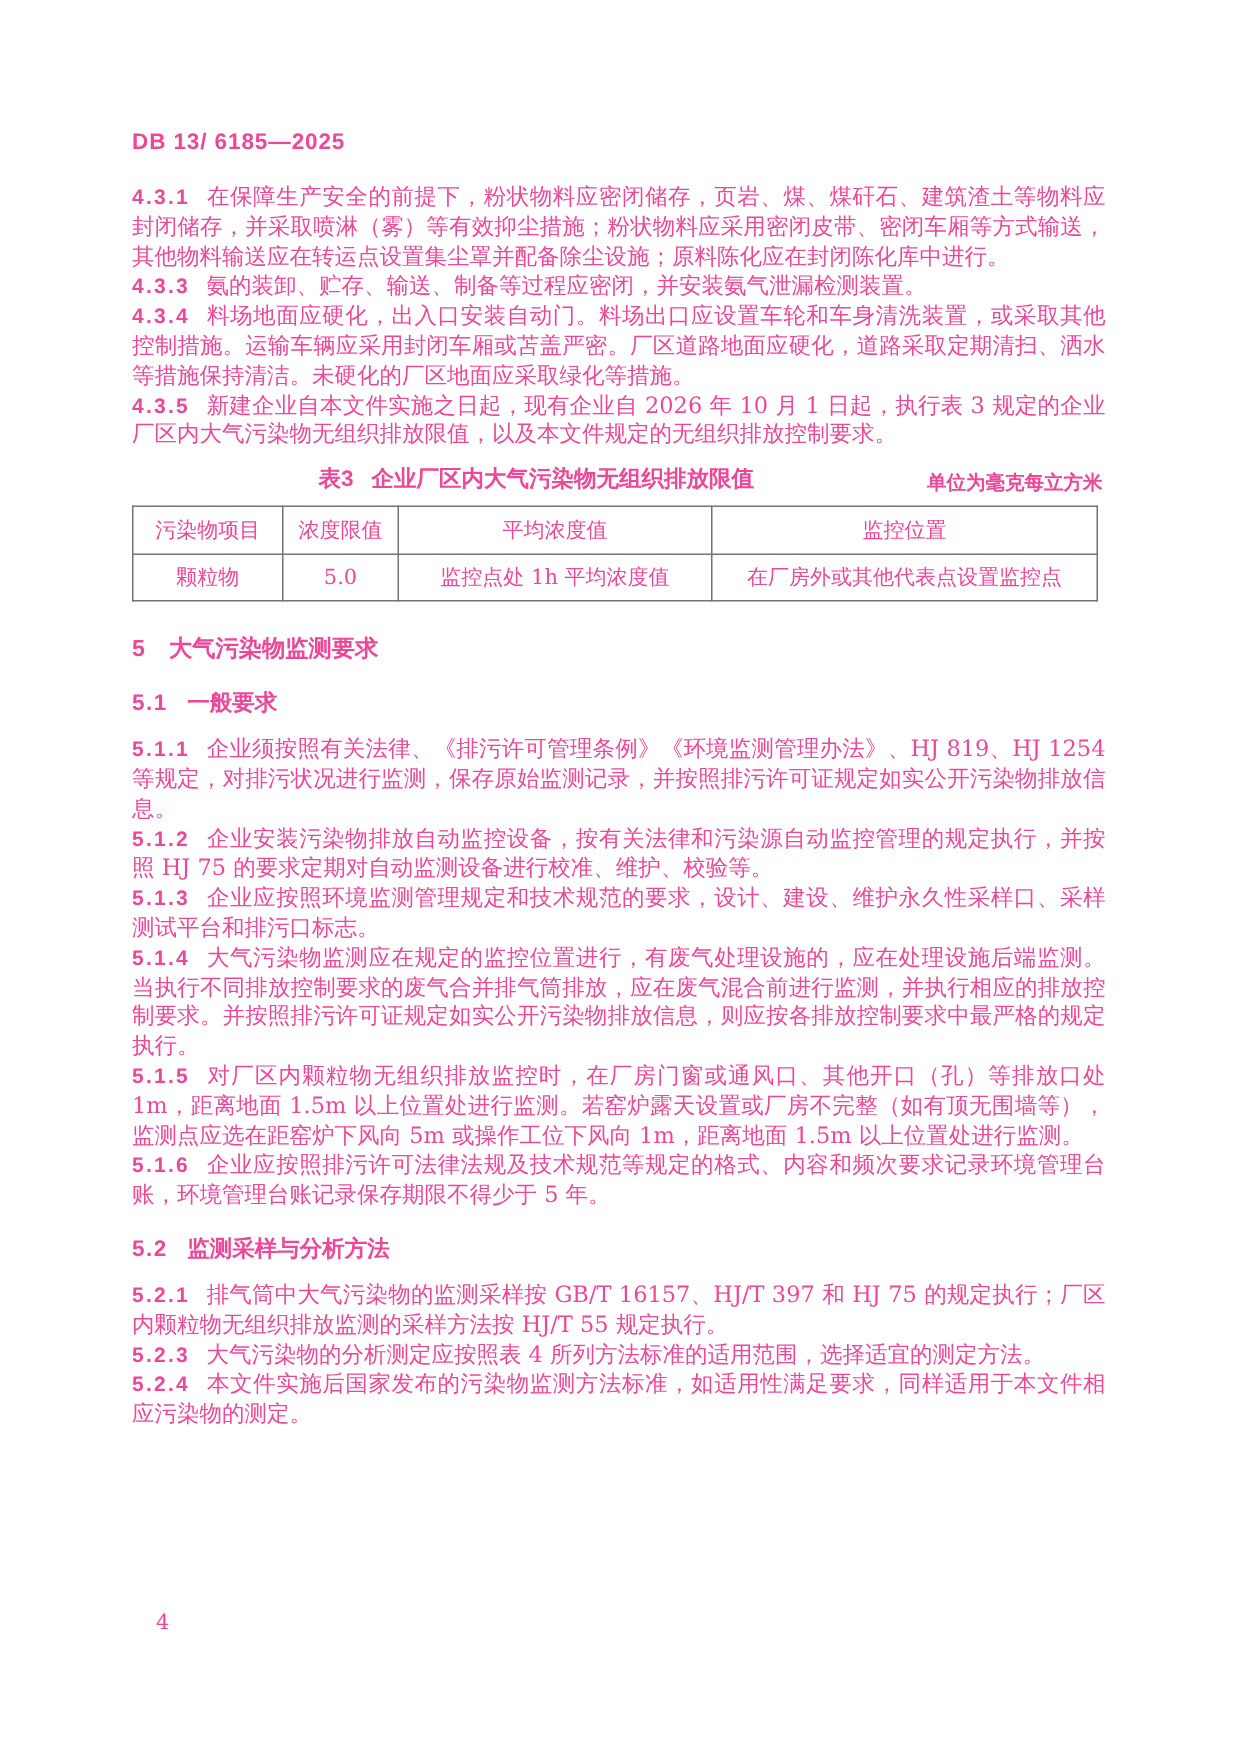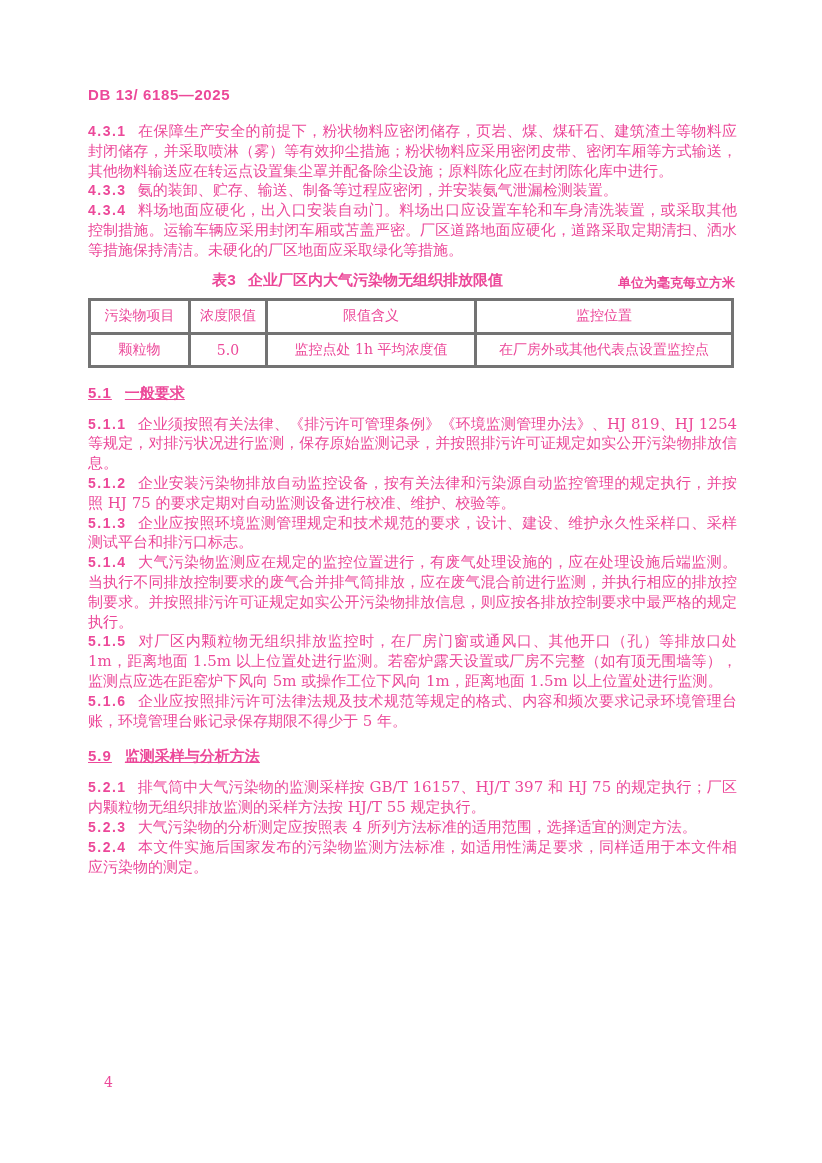--- a/index.html
+++ b/index.html
@@ -64,6 +64,9 @@
     </p>
     <p class="clause">
       <span class="clause-num">4.3.4</span><span>料场地面应硬化，出入口安装自动门。料场出口应设置车轮和车身清洗装置，或采取其他控制措施。运输车辆应采用封闭车厢或苫盖严密。厂区道路地面应硬化，道路采取定期清扫、洒水等措施保持清洁。未硬化的厂区地面应采取绿化等措施。</span>
+    </p>
+    <p class="clause">
+      <span class="clause-num">4.3.5</span><span>新建企业自本文件实施之日起，现有企业自 2026 年 10 月 1 日起，执行表 3 规定的企业厂区内大气污染物无组织排放限值，以及本文件规定的无组织排放控制要求。</span>
     </p>
 
     <div class="caption-row">

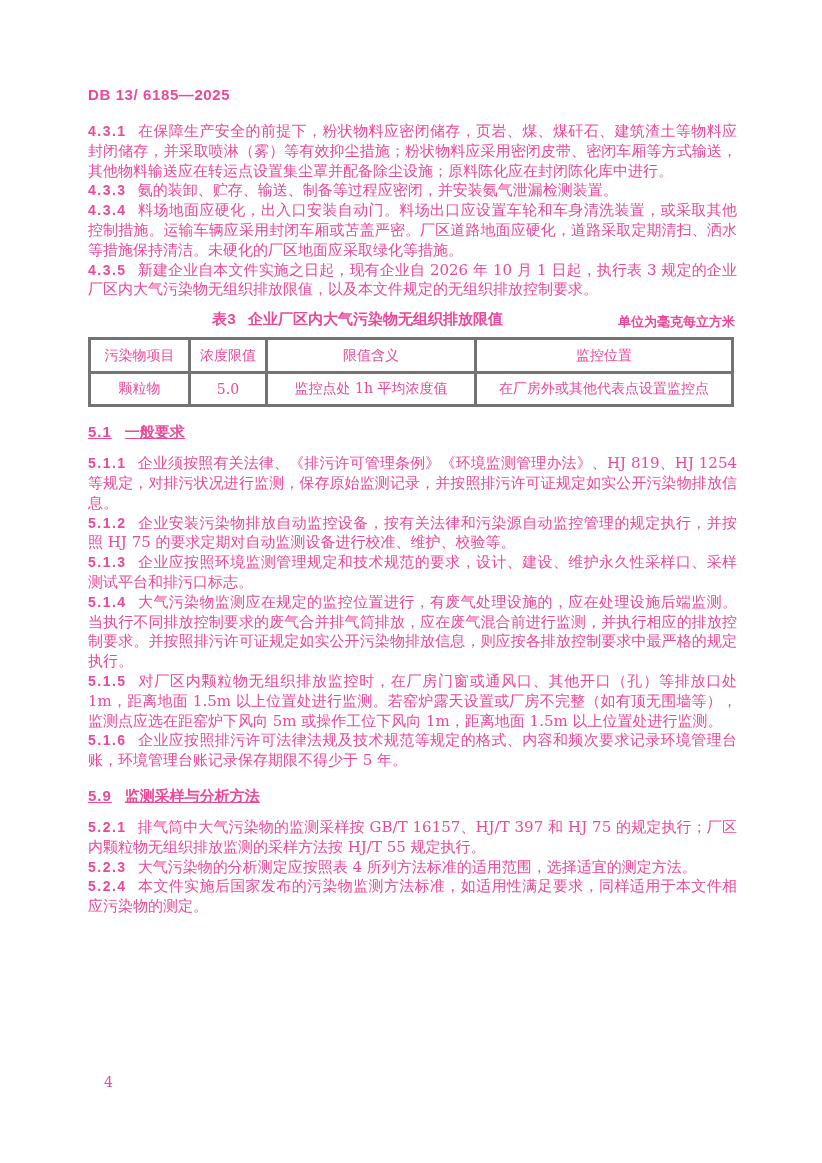--- a/index.html
+++ b/index.html
@@ -21,7 +21,7 @@
   }
   .caption-row { position:relative; margin-top:10px; margin-bottom:7px; height:20px; }
   .caption-center {
-    text-align:center; font-family:Liberation Mono, monospace;
+    text-align:center; font-family:Liberation Sans, sans-serif;
     font-weight:bold; font-size:15px; padding-right:110px;
   }
   .caption-label { margin-right:12px; }

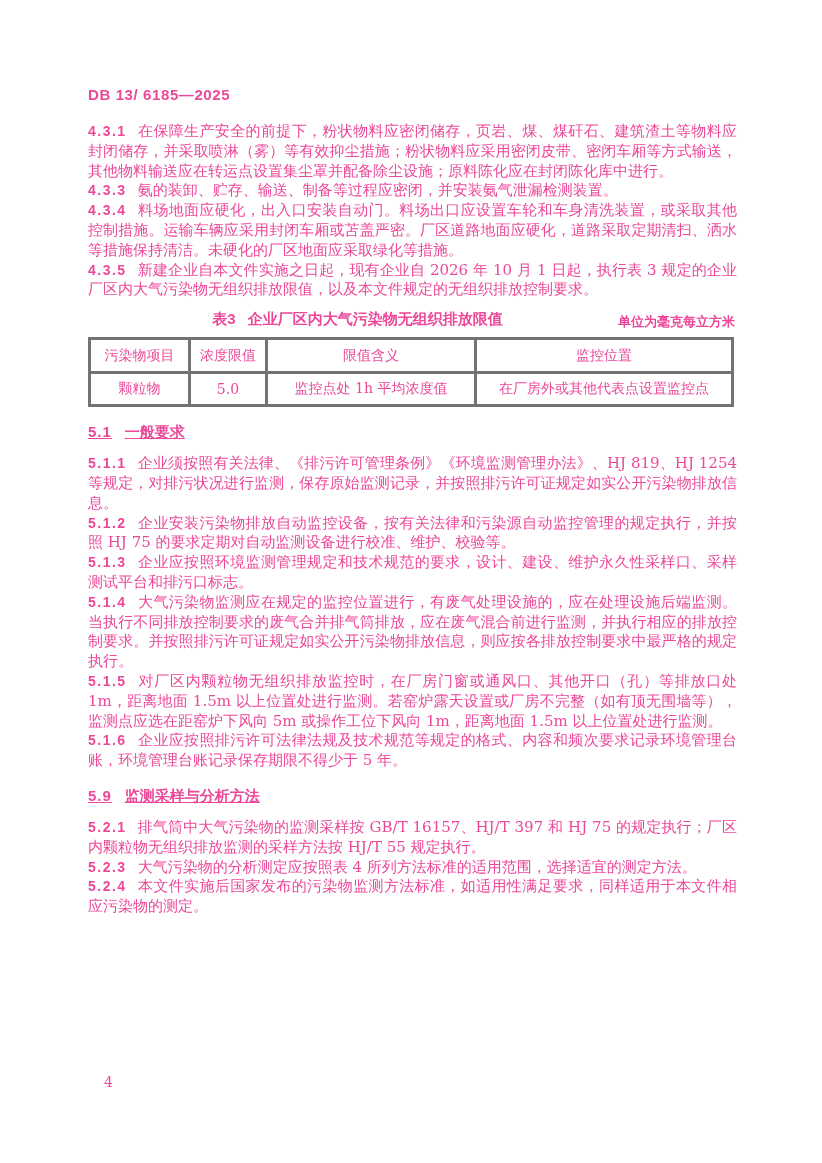--- a/index.html
+++ b/index.html
@@ -31,7 +31,7 @@
   }
   table.limits { border-collapse:collapse; table-layout:fixed; width:643px; }
   table.limits th, table.limits td {
-    border:3px solid #737373; text-align:center; vertical-align:middle;
+    border:1px solid #737373; text-align:center; vertical-align:middle;
     font-size:14px; font-weight:normal; padding:0;
   }
   table.limits th { height:31px; }

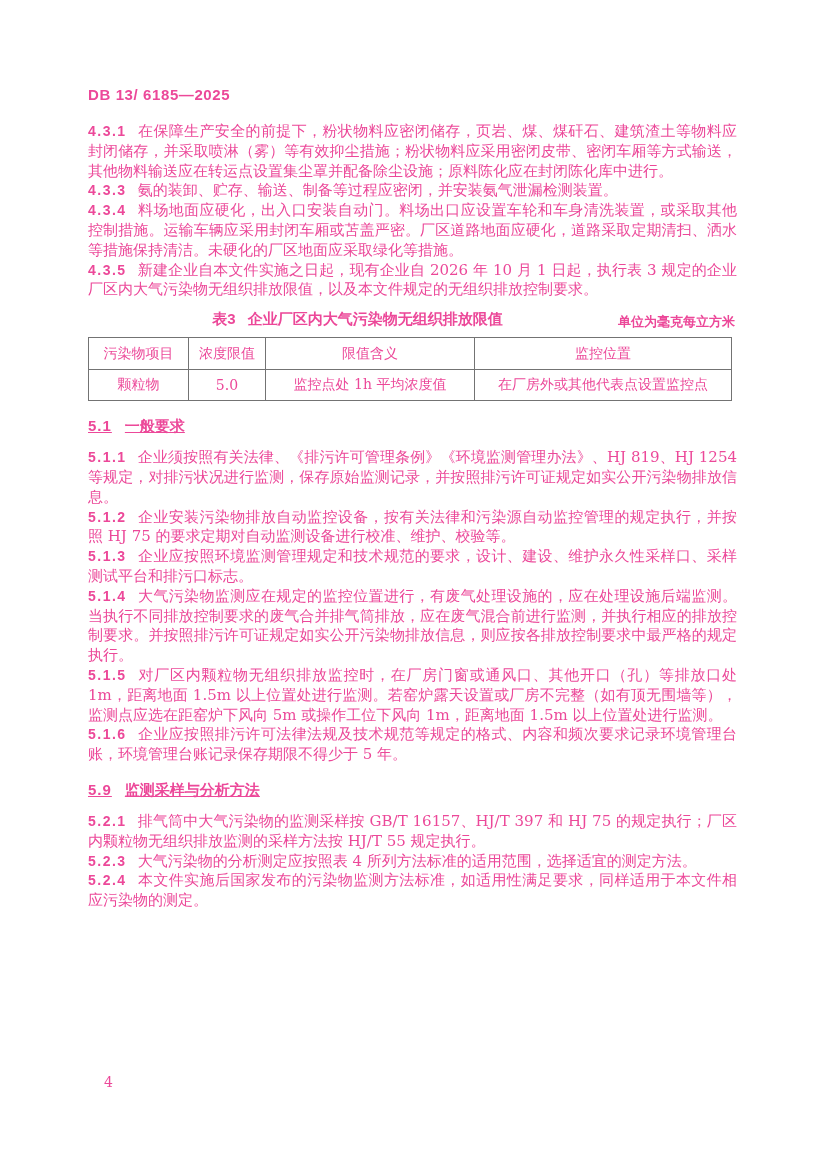--- a/index.html
+++ b/index.html
@@ -87,7 +87,7 @@
         <tr>
           <th>污染物项目</th>
           <th>浓度限值</th>
-          <th>限值含义</th>
+          <th>平均浓度值</th>
           <th>监控位置</th>
         </tr>
       </thead>

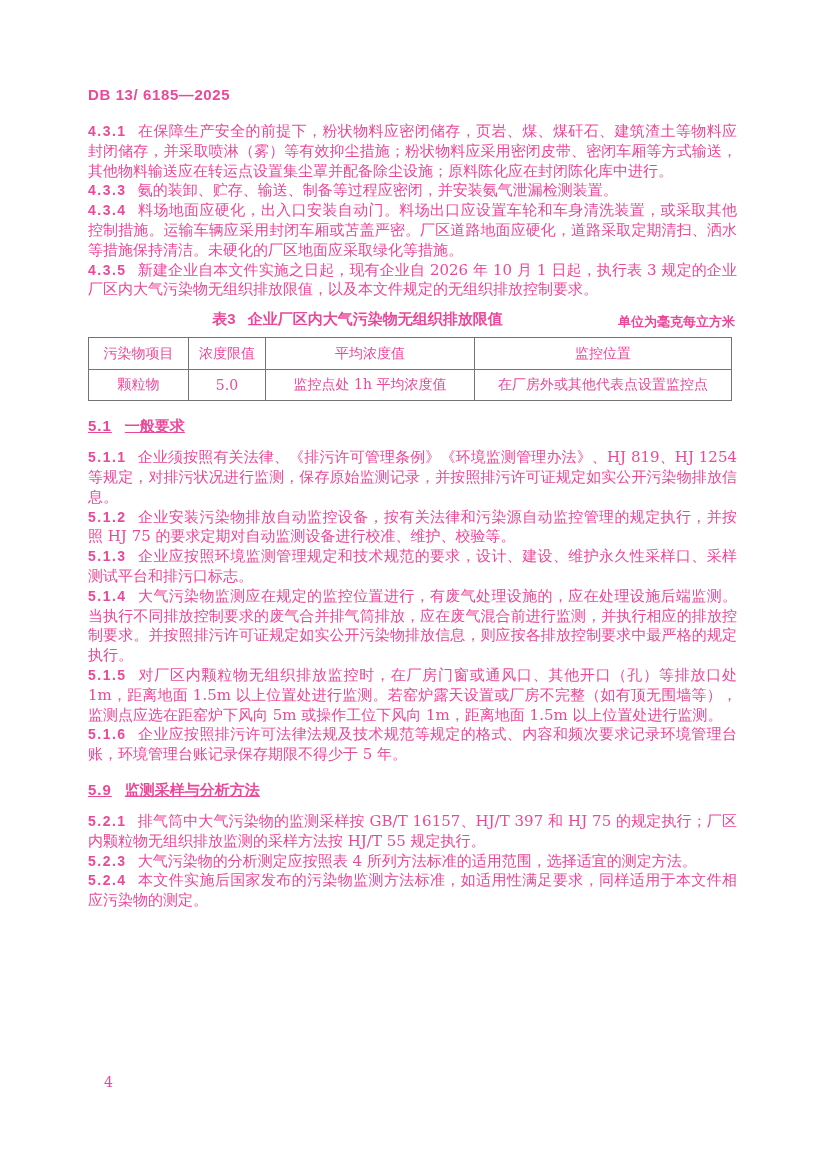--- a/index.html
+++ b/index.html
@@ -101,6 +101,9 @@
       </tbody>
     </table>
 
+    <div class="sec-heading">
+      <span class="sec-num">5</span><span>大气污染物监测要求</span>
+    </div>
 
     <div class="sub-heading">
       <span class="sec-num">5.1</span><span>一般要求</span>

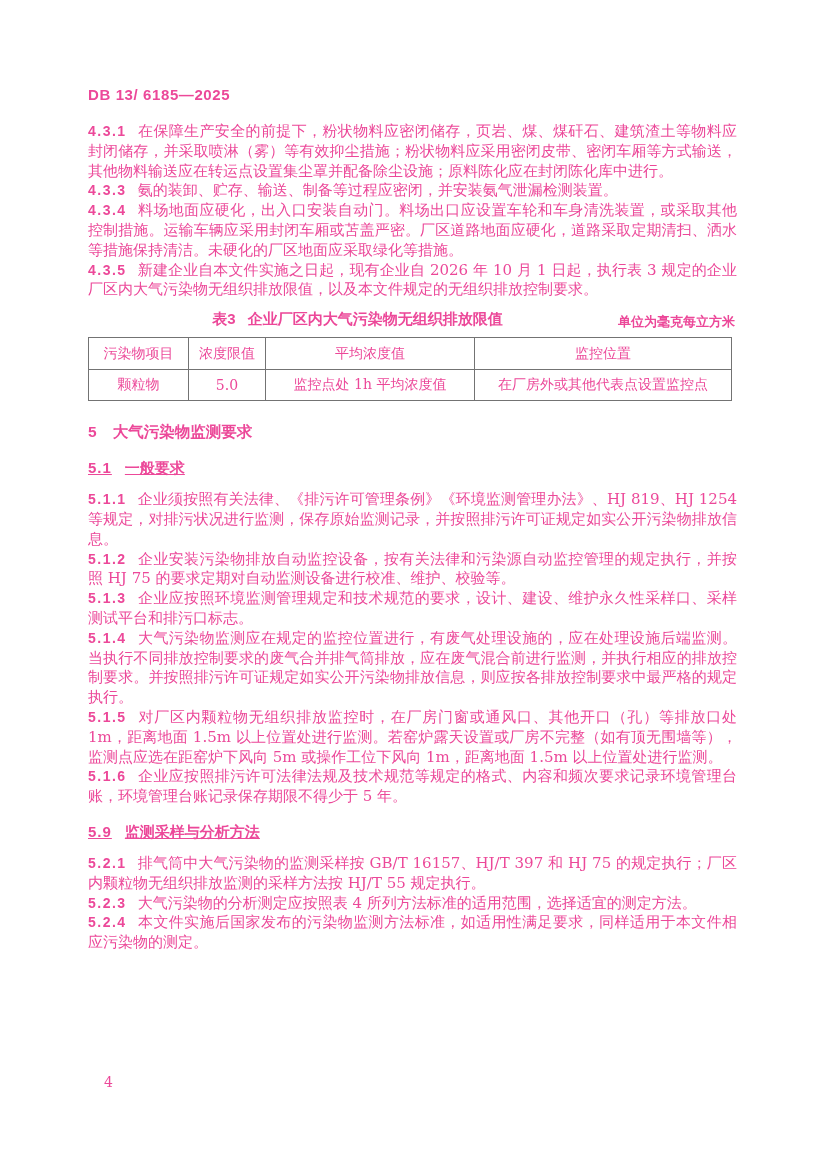--- a/index.html
+++ b/index.html
@@ -43,7 +43,7 @@
   .sec-heading .sec-num { margin-right:15px; letter-spacing:1px; }
   .sub-heading {
     font-family:"Liberation Sans","DejaVu Sans",sans-serif;
-    font-weight:bold; font-size:15px; margin:16px 0 12px 0;text-decoration:underline;
+    font-weight:bold; font-size:15px; margin:16px 0 12px 0;
   }
   .sub-heading .sec-num { margin-right:13px; letter-spacing:1px; }
   .page-num { position:absolute; left:104px; top:1074px; font-size:14px; }

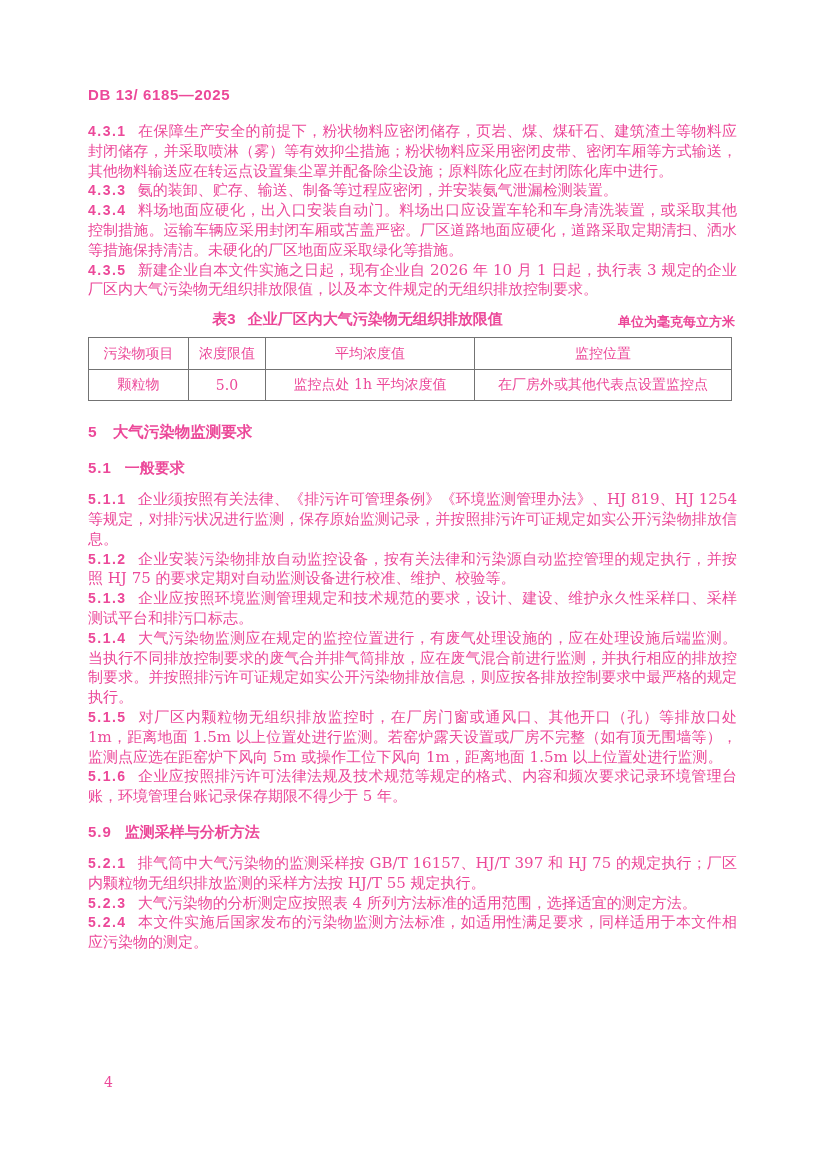--- a/index.html
+++ b/index.html
@@ -129,7 +129,7 @@
     </p>
 
     <div class="sub-heading">
-      <span class="sec-num">5.9</span><span>监测采样与分析方法</span>
+      <span class="sec-num">5.2</span><span>监测采样与分析方法</span>
     </div>
 
     <p class="clause">

